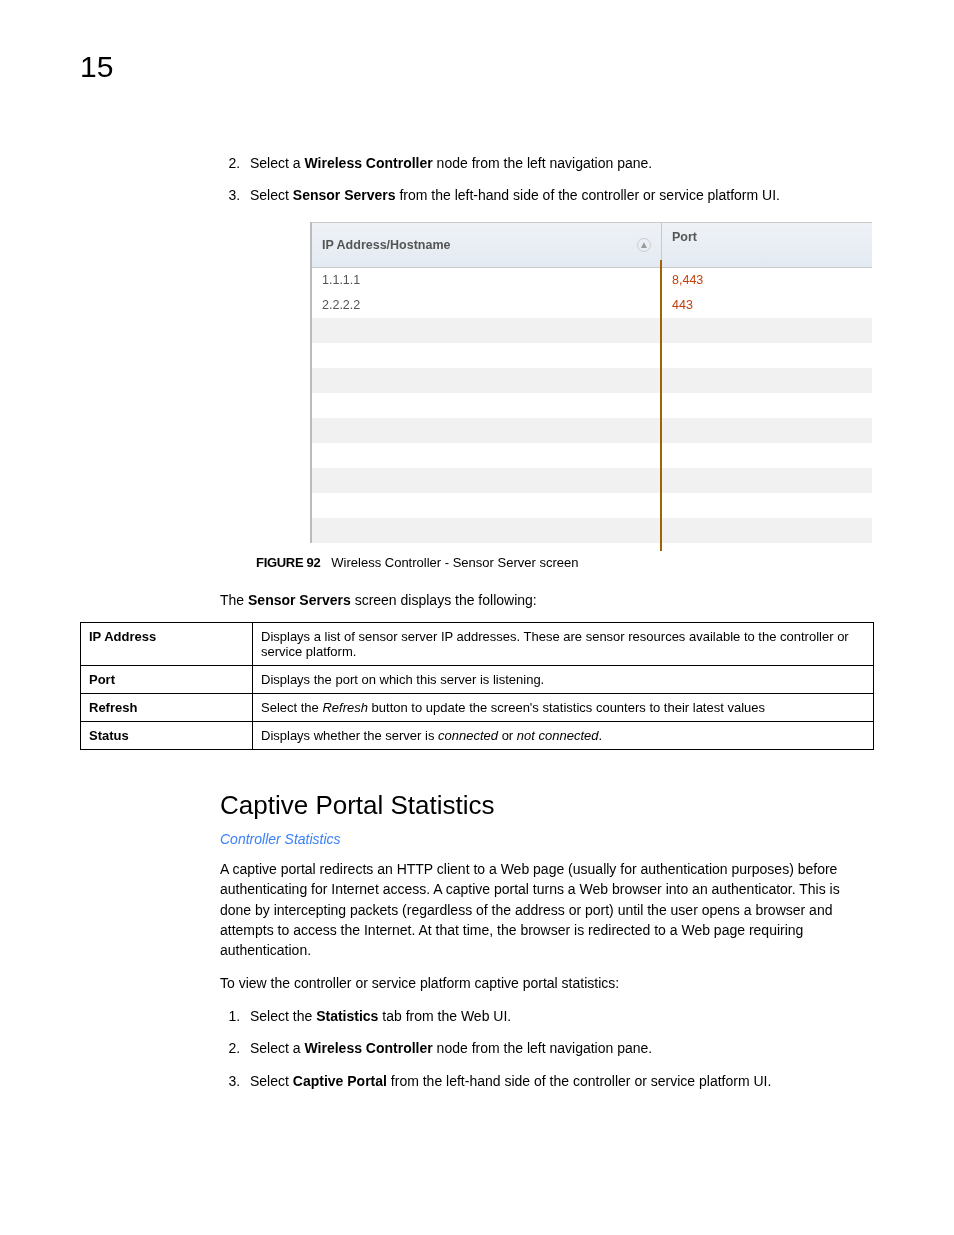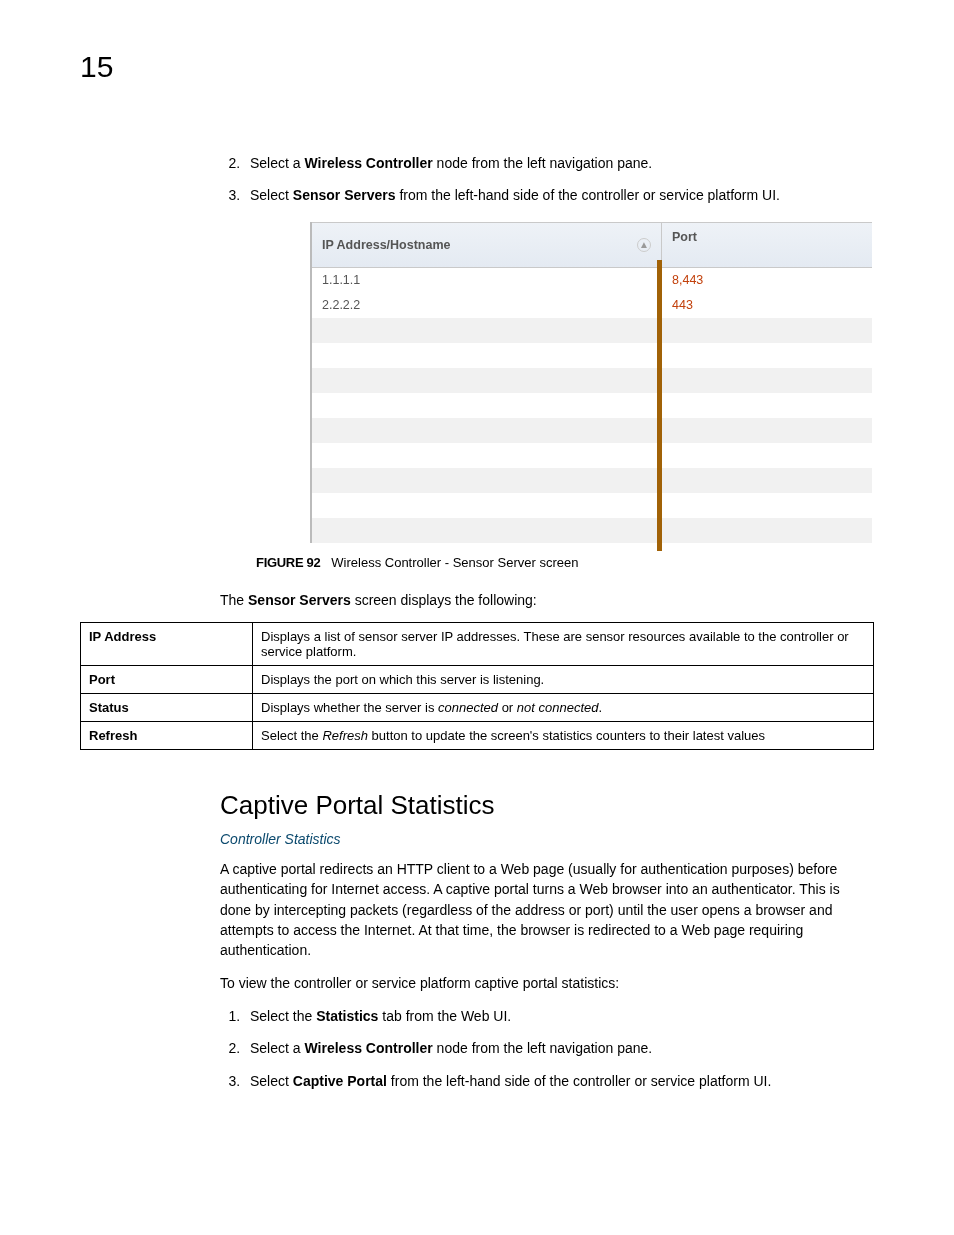--- a/index.html
+++ b/index.html
@@ -82,7 +82,7 @@
   .ui-row .c1 {
     flex: 1;
     padding: 8px 10px;
-    border-right: 5px solid #a16207;
+    border-right: 2px solid #a16207;
     color: #555;
     height: 100%;
     display: flex;

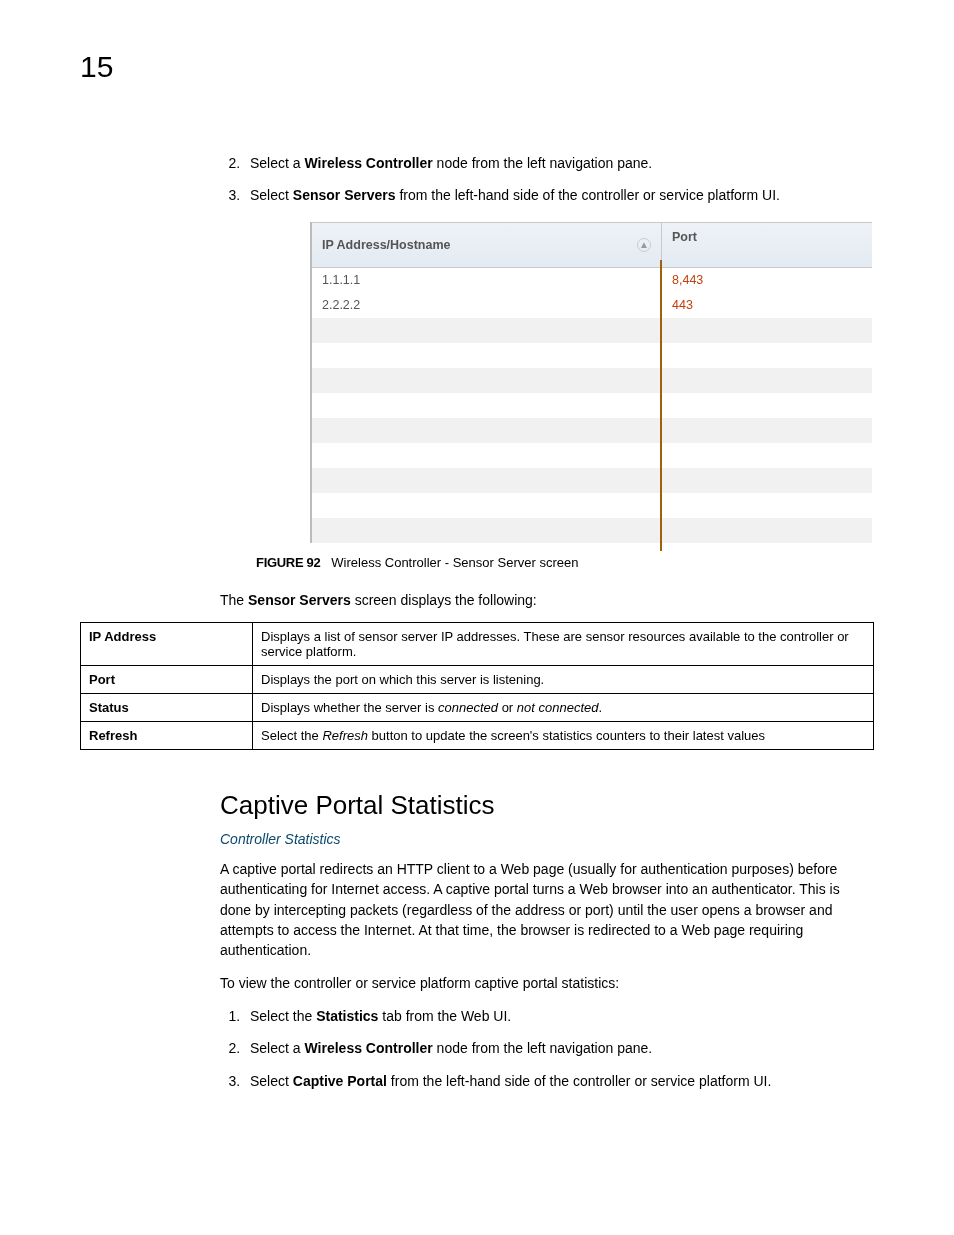--- a/index.html
+++ b/index.html
@@ -233,12 +233,12 @@
         <td>Displays the port on which this server is listening.</td>
       </tr>
       <tr>
+        <td class="term">Refresh</td>
+        <td><span>Select the </span><em>Refresh</em><span> button to update the screen's statistics counters to their latest values</span></td>
+      </tr>
+      <tr>
         <td class="term">Status</td>
         <td><span>Displays whether the server is </span><em>connected</em><span> or </span><em>not connected</em><span>.</span></td>
-      </tr>
-      <tr>
-        <td class="term">Refresh</td>
-        <td><span>Select the </span><em>Refresh</em><span> button to update the screen's statistics counters to their latest values</span></td>
       </tr>
     </tbody>
       </table>

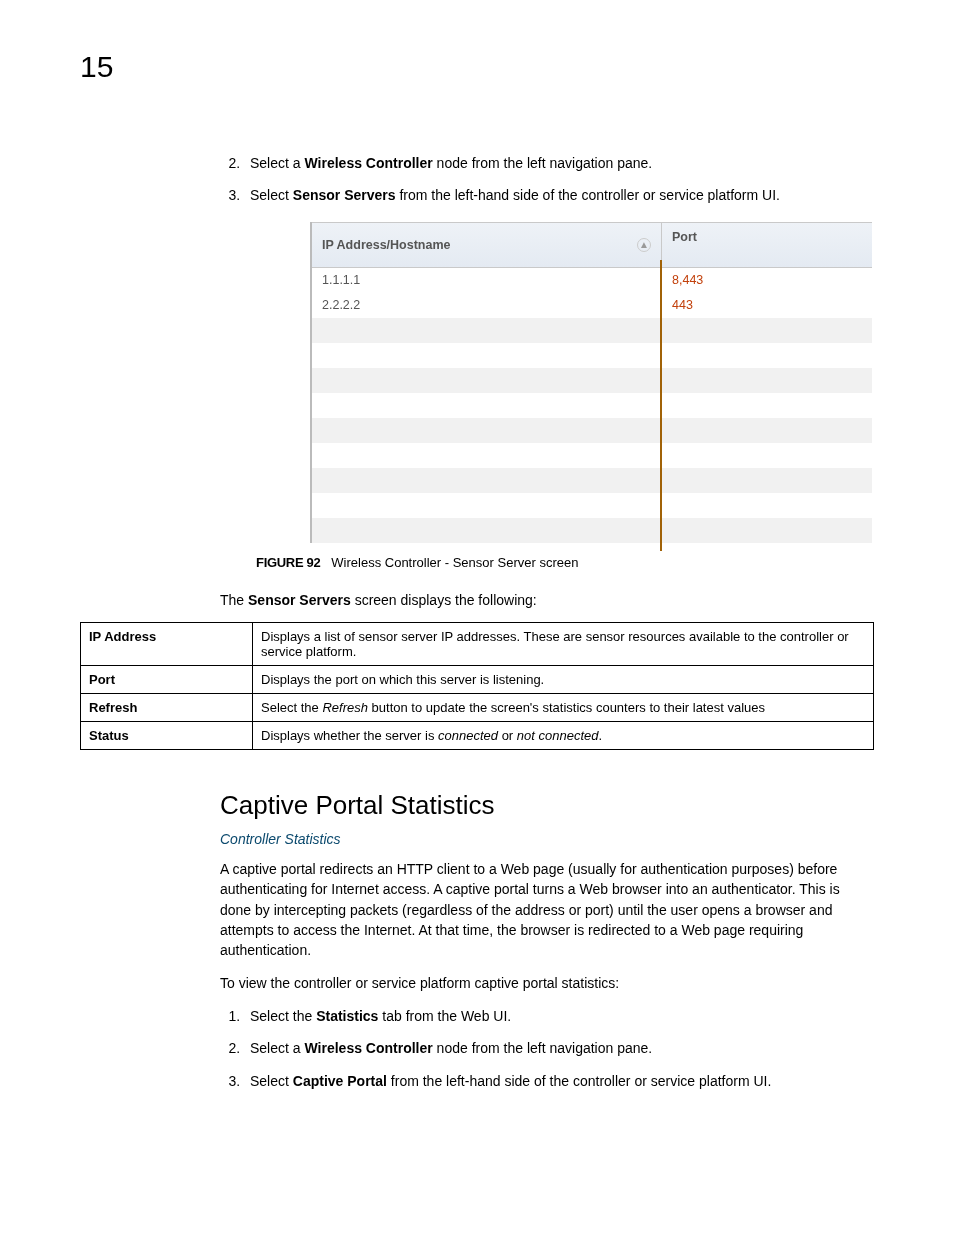--- a/index.html
+++ b/index.html
@@ -131,7 +131,7 @@
     margin: 30px 0 10px 0;
   }
   .link {
-    color: #0c4a6e;
+    color: #3b82f6;
     font-style: italic;
     font-size: 14px;
     margin-bottom: 12px;

